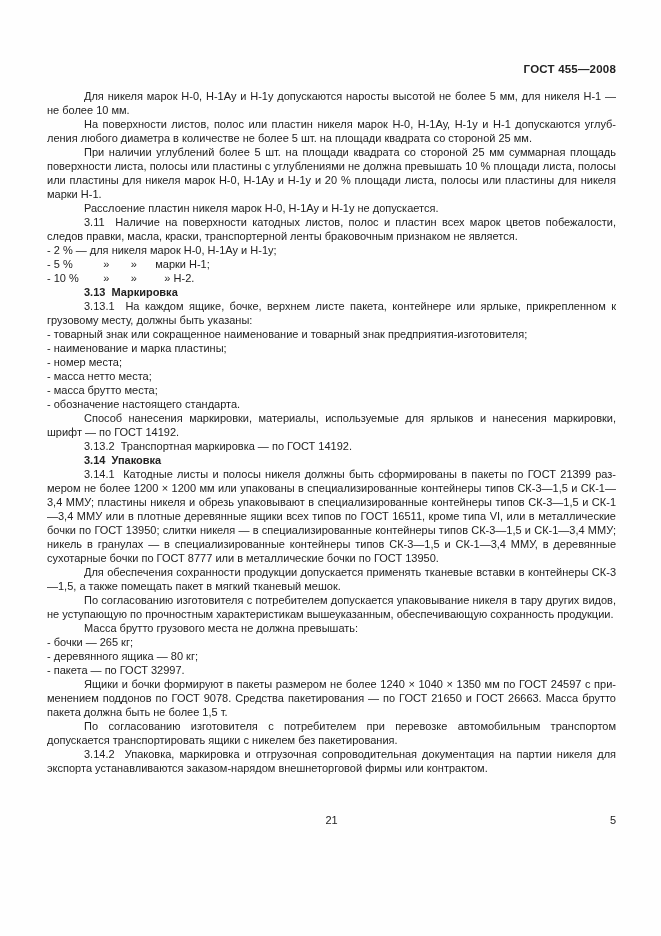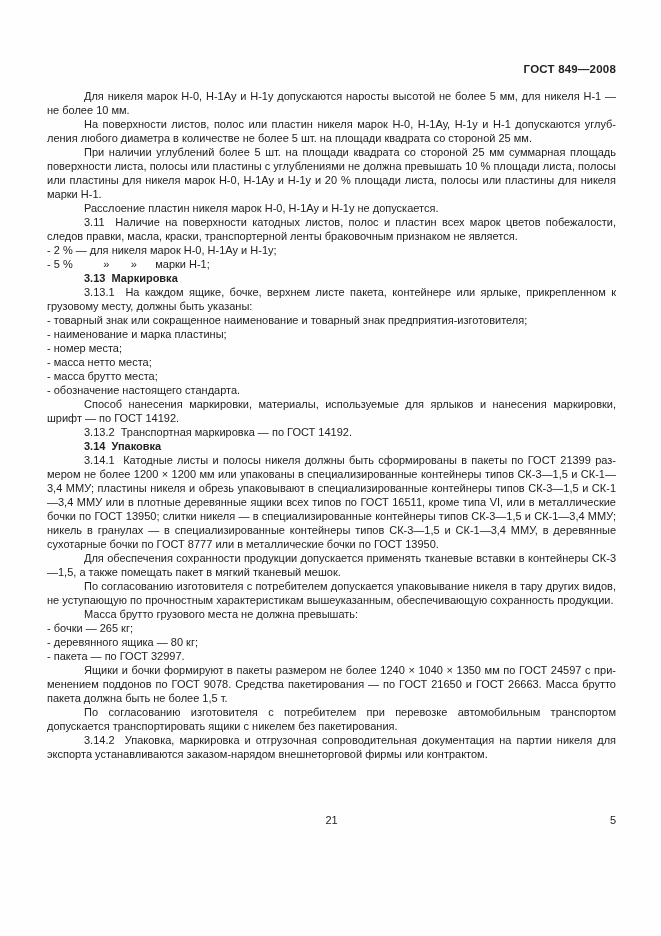--- a/index.html
+++ b/index.html
@@ -79,7 +79,7 @@
 <div class="page">
 
   <div class="header">
-    <span>ГОСТ 849—2008</span>
+    <span>ГОСТ 455—2008</span>
   </div>
 
   <div class="content">

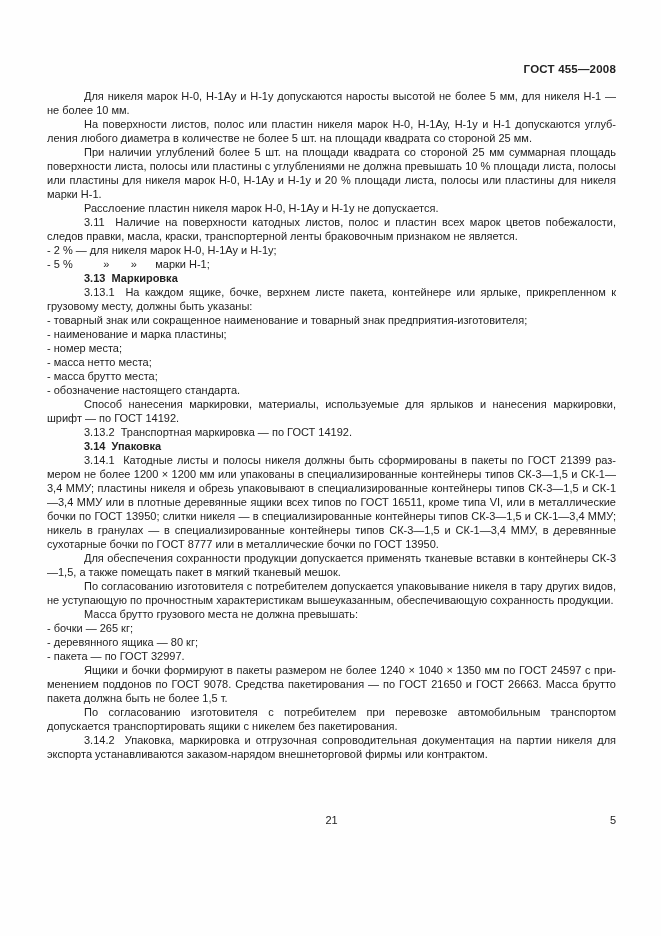--- a/index.html
+++ b/index.html
@@ -90,6 +90,7 @@
     <p class="para">3.11&nbsp; Наличие на поверхности катодных листов, полос и пластин всех марок цветов побежалости, следов правки, масла, краски, транспортерной ленты браковочным признаком не является.</p>
     <p class="li">- 2 % — для никеля марок Н-0, Н-1Ау и Н-1у;</p>
     <p class="li">- 5 %&nbsp;&nbsp;&nbsp;&nbsp;&nbsp;&nbsp;&nbsp;&nbsp;&nbsp;&nbsp;»&nbsp;&nbsp;&nbsp;&nbsp;&nbsp;&nbsp;&nbsp;»&nbsp;&nbsp;&nbsp;&nbsp;&nbsp;&nbsp;марки Н-1;</p>
+    <p class="li">- 10 %&nbsp;&nbsp;&nbsp;&nbsp;&nbsp;&nbsp;&nbsp;&nbsp;»&nbsp;&nbsp;&nbsp;&nbsp;&nbsp;&nbsp;&nbsp;»&nbsp;&nbsp;&nbsp;&nbsp;&nbsp;&nbsp;&nbsp;&nbsp;&nbsp;» Н-2.</p>
     <p class="hdg">3.13&nbsp; Маркировка</p>
     <p class="para">3.13.1&nbsp; На каждом ящике, бочке, верхнем листе пакета, контейнере или ярлыке, прикрепленном к грузовому месту, должны быть указаны:</p>
     <p class="li">- товарный знак или сокращенное наименование и товарный знак предприятия-изготовителя;</p>

